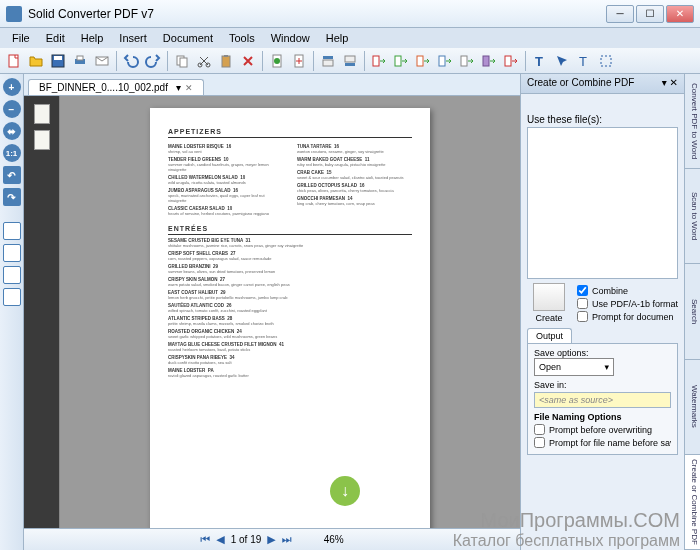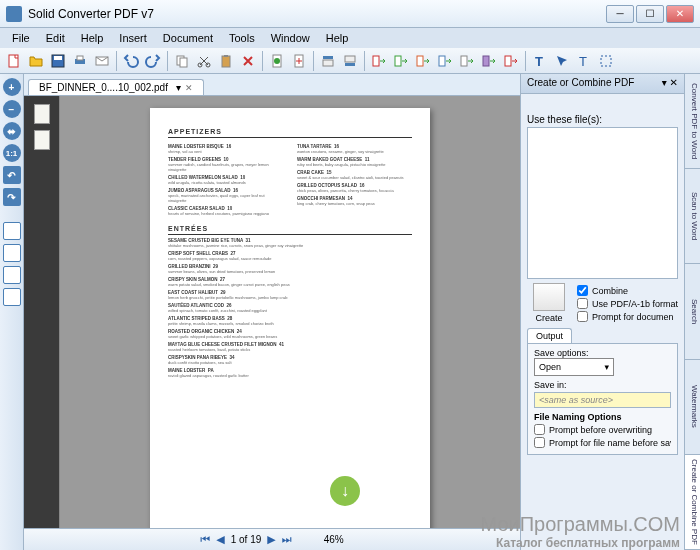--- a/index.html
+++ b/index.html
@@ -57,7 +57,7 @@
 .stab.active { background: #fff; }
 .watermark { position: absolute; bottom: 0; right: 20px; color: #999; text-align: right; pointer-events: none; }
 .watermark .t1 { font-size: 20px; font-weight: 300; }
-.watermark .t2 { font-size: 12px; font-weight: bold; }
+.watermark .t2 { font-size: 16px; }
 .dlbtn { position: absolute; bottom: 44px; left: 330px; width: 30px; height: 30px; background: #8bc34a; border-radius: 15px; display: flex; align-items: center; justify-content: center; color: #fff; font-size: 16px; }
 </style>
 </head>

